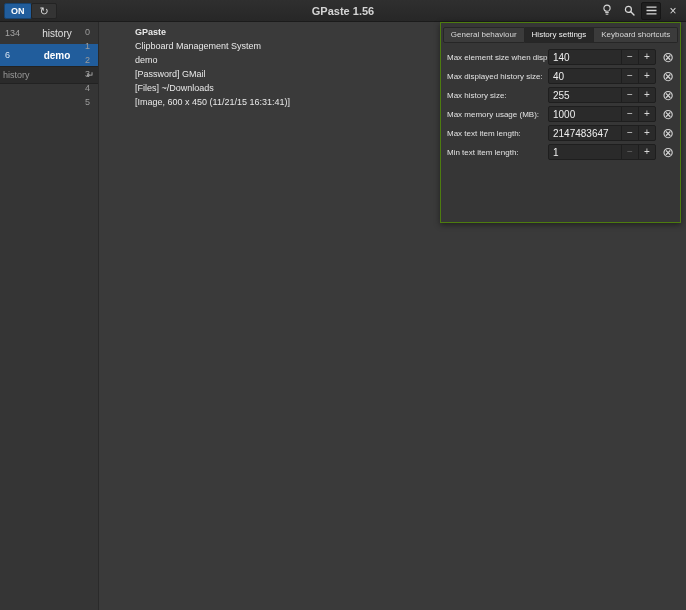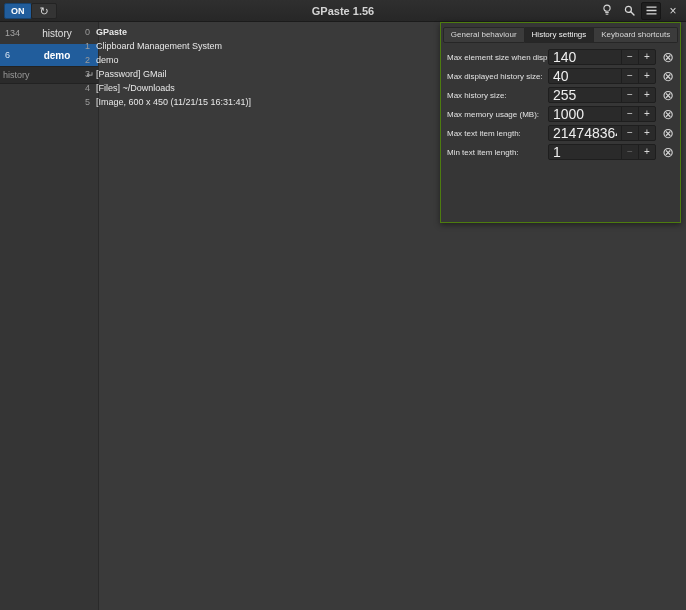--- a/index.html
+++ b/index.html
@@ -75,7 +75,7 @@
     align-items:baseline; cursor:default;
   }
   .clip-index { color:#9c9c9c; min-width:6px; }
-  .clip-text { color:#e8e8e8; white-space:nowrap; }
+  .clip-text { color:#e8e8e8; white-space:nowrap;margin-left:39px; }
   .clip-item.bold .clip-text { font-weight:bold; }
 
   

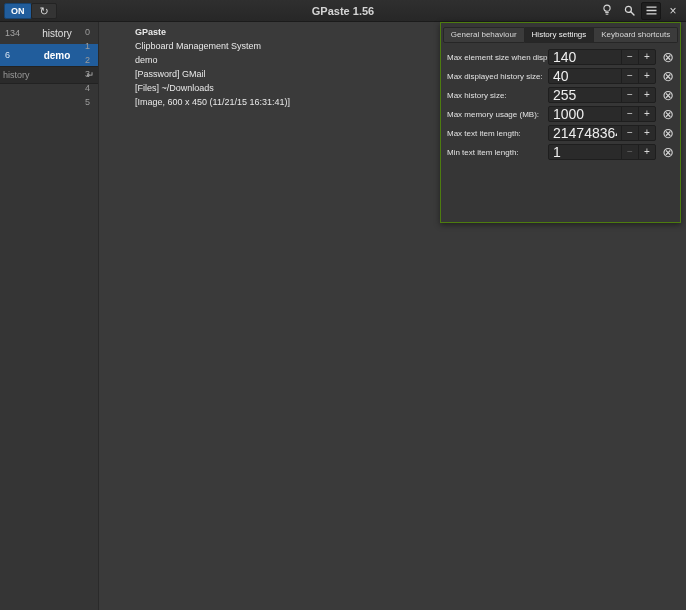--- a/index.html
+++ b/index.html
@@ -106,7 +106,7 @@
   }
   .spin input {
     flex:1; min-width:0; background:transparent; border:none; outline:none;
-    color:#efefef; font-size:14px; padding:0 4px; font-family:inherit;
+    color:#efefef; font-size:10px; padding:0 4px; font-family:inherit;
   }
   .spin-btn {
     width:17px; flex:none; border:none; border-left:1px solid #1e1e1e;

